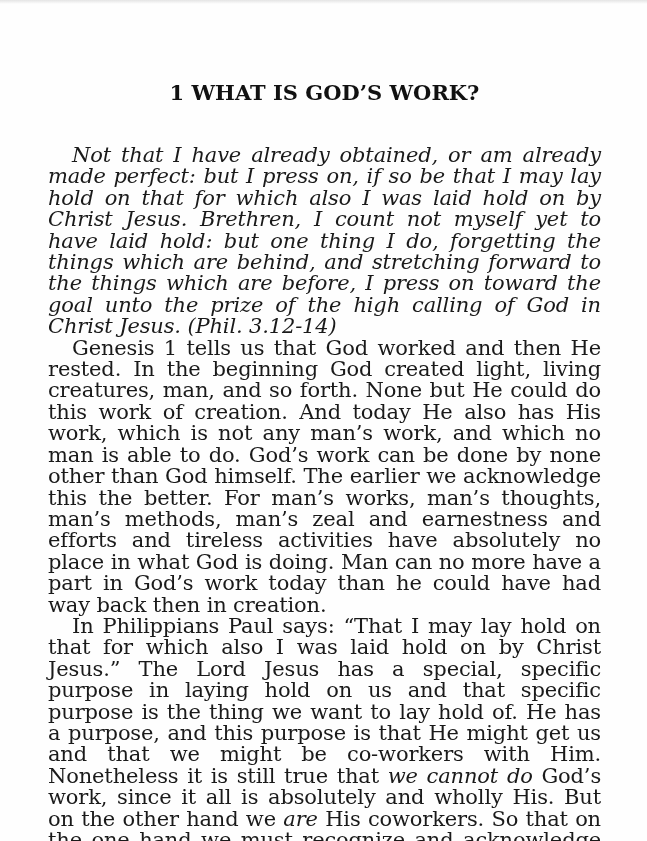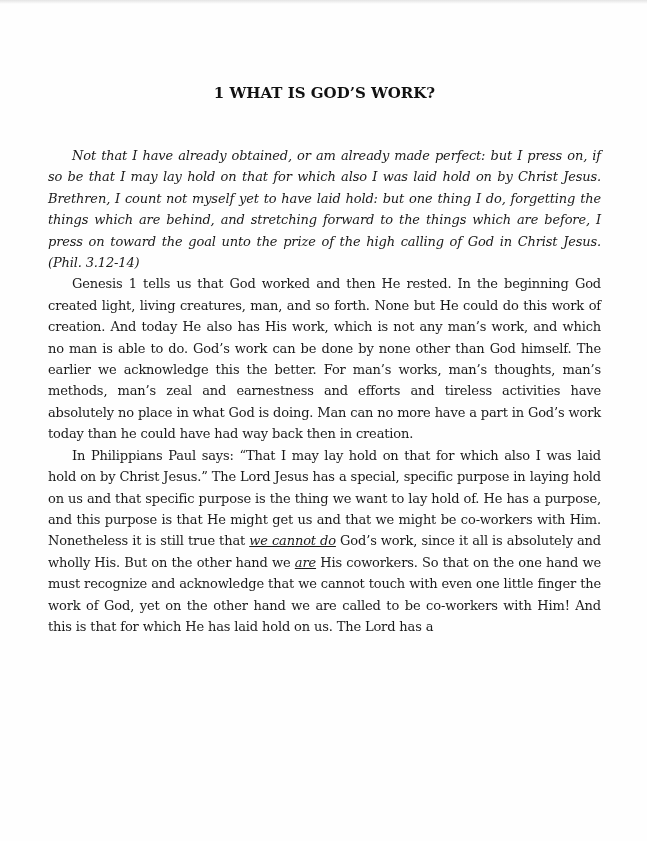--- a/index.html
+++ b/index.html
@@ -24,7 +24,7 @@
   }
   h1 {
     margin: 0;
-    font-size: 15px;
+    font-size: 21px;
     font-weight: bold;
     text-align: center;
     letter-spacing: 0;

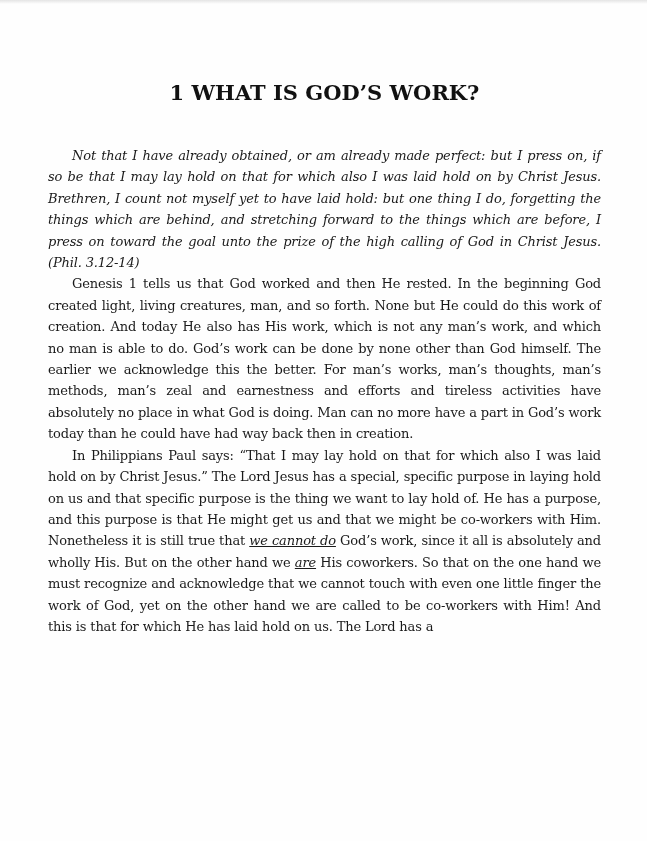--- a/index.html
+++ b/index.html
@@ -34,7 +34,7 @@
   }
   p {
     margin: 0;
-    font-size: 13px;
+    font-size: 21px;
     line-height: 21.4px;
     text-align: justify;
     text-indent: 24px;

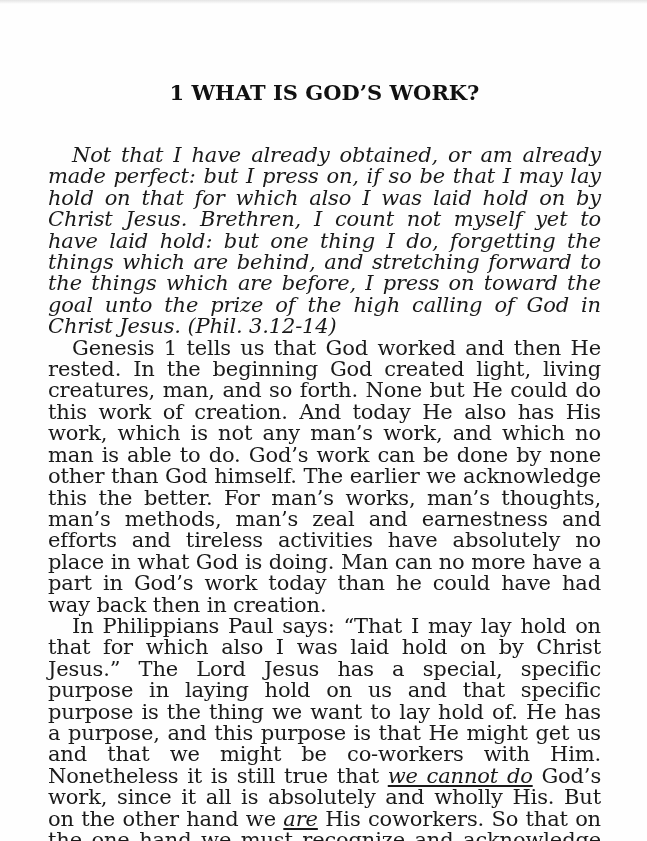--- a/index.html
+++ b/index.html
@@ -43,7 +43,7 @@
   .epigraph { font-style: italic; margin-top: 37px; }
   .epigraph2 { font-style: italic; margin-top: 21px; text-align: left; }
   .body-first { margin-top: 21px; }
-  em { font-style: italic; text-decoration: underline; }
+  em { font-style: italic; }
 </style>
 </head>
 <body>

